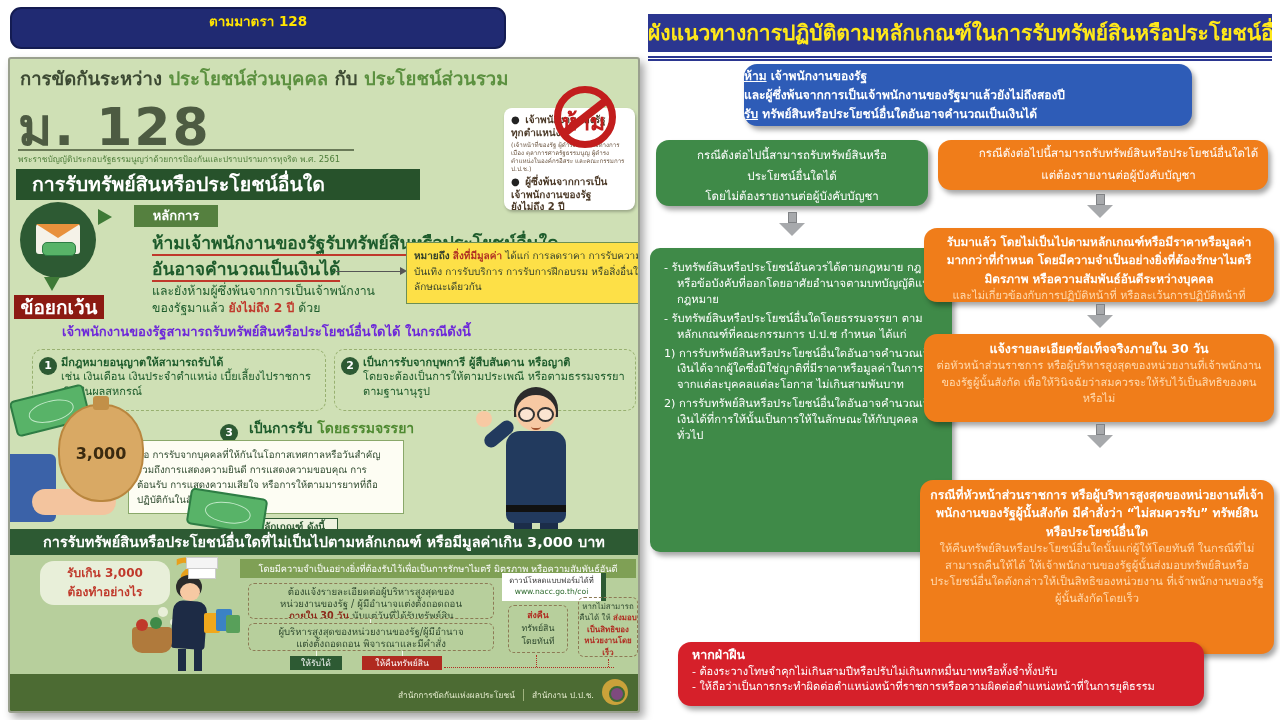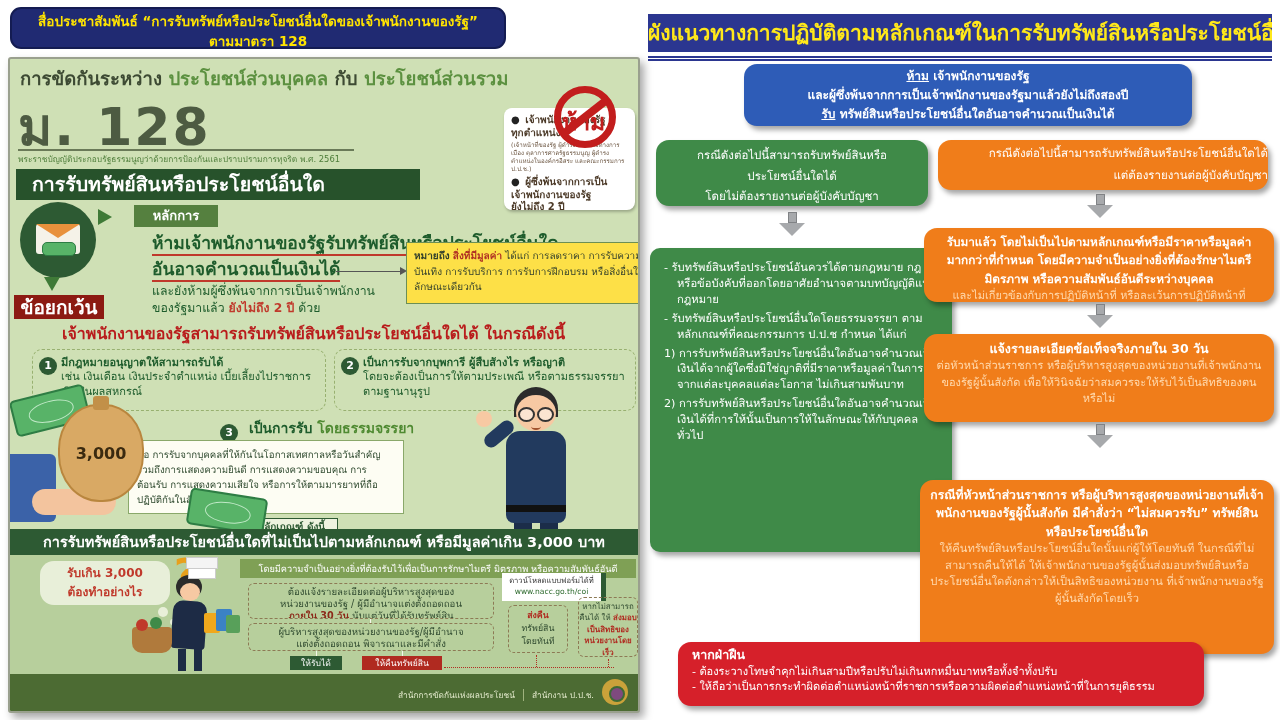--- a/index.html
+++ b/index.html
@@ -172,7 +172,6 @@
 <div class="canvas">
 
   <div class="abs l-header">
-    <div>สื่อประชาสัมพันธ์ “การรับทรัพย์หรือประโยชน์อื่นใดของเจ้าพนักงานของรัฐ”</div>
     <div>ตามมาตรา 128</div>
   </div>
 

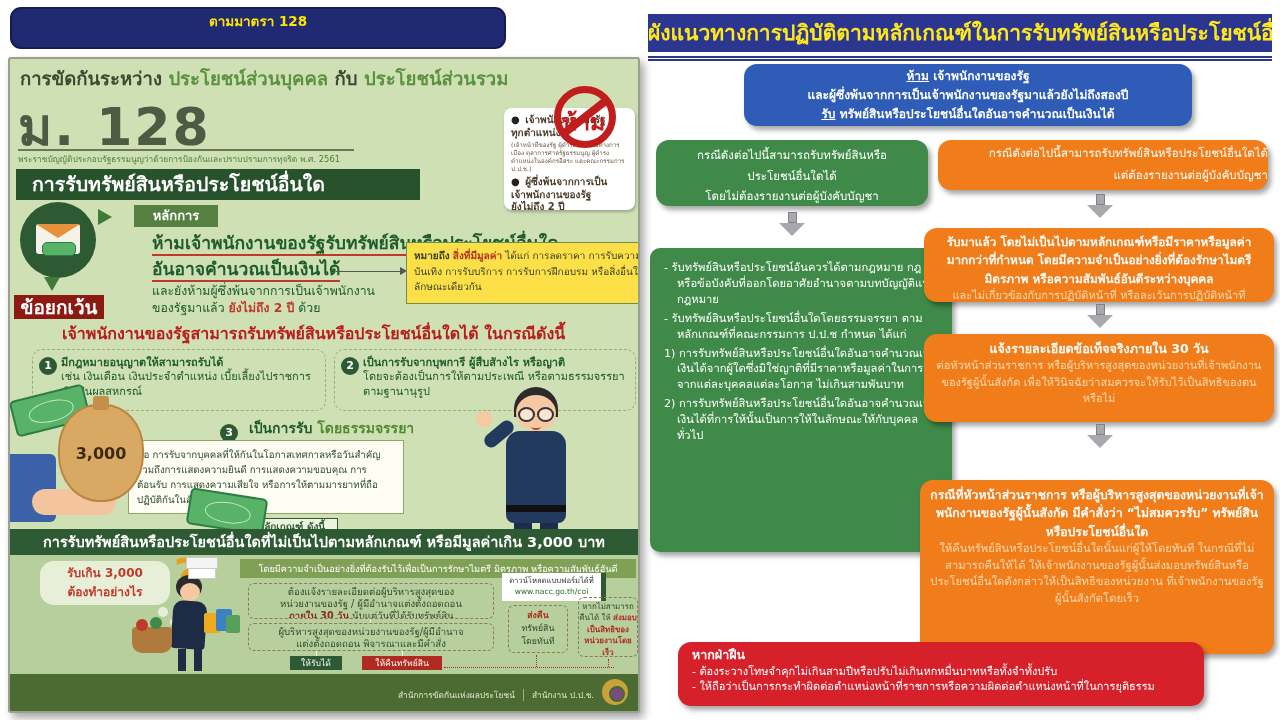--- a/index.html
+++ b/index.html
@@ -139,7 +139,7 @@
   .r-rule{left:648px;top:56px;width:624px;height:5px;border-top:2px solid #2b3690;border-bottom:2px solid #2b3690;box-sizing:border-box;}
   .rbox{border-radius:13px;box-shadow:3px 4px 5px rgba(0,0,0,.35);color:#fff;box-sizing:border-box;overflow:hidden;}
   .banbox{left:744px;top:64px;width:448px;height:62px;background:#2e5cb7;font-size:12px;font-weight:bold;
-          text-align:center;line-height:1.6;padding-top:3px;}
+          line-height:1.6;padding-top:3px;}
   .banbox .u{text-decoration:underline;}
   .ghead{left:656px;top:140px;width:272px;height:66px;background:#3f8a48;font-size:11.5px;text-align:center;
          line-height:1.8;padding-top:5px;}

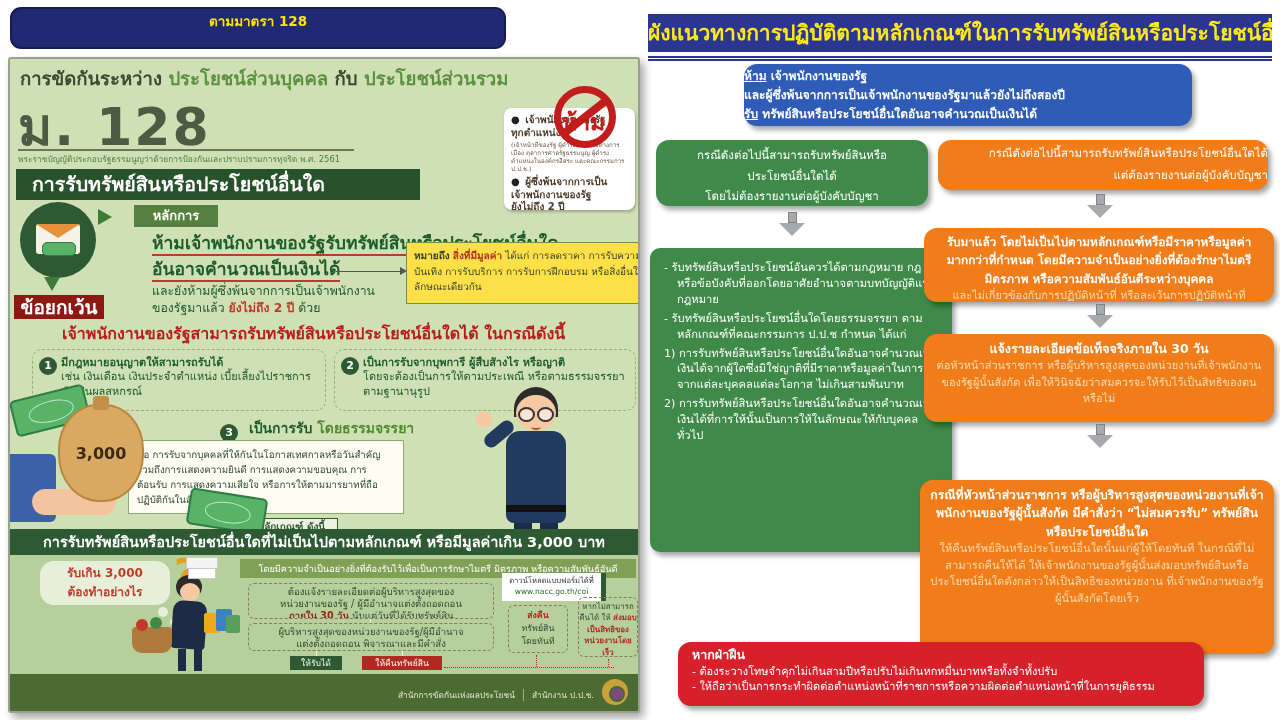--- a/index.html
+++ b/index.html
@@ -143,7 +143,7 @@
   .banbox .u{text-decoration:underline;}
   .ghead{left:656px;top:140px;width:272px;height:66px;background:#3f8a48;font-size:11.5px;text-align:center;
          line-height:1.8;padding-top:5px;}
-  .ohead{left:938px;top:140px;width:330px;height:50px;background:#f07d1a;font-size:11.5px;text-align:right;
+  .ohead{left:938px;top:140px;width:330px;height:50px;background:#f07d1a;font-size:11.5px;text-align:center;
          line-height:1.9;padding-top:3px;padding-left:31px;}
   .flow-arrow{width:26px;}
   .flow-arrow .stem{width:9px;height:11px;background:#a7a9ac;border:1px solid #808285;margin:0 auto;box-sizing:border-box;}

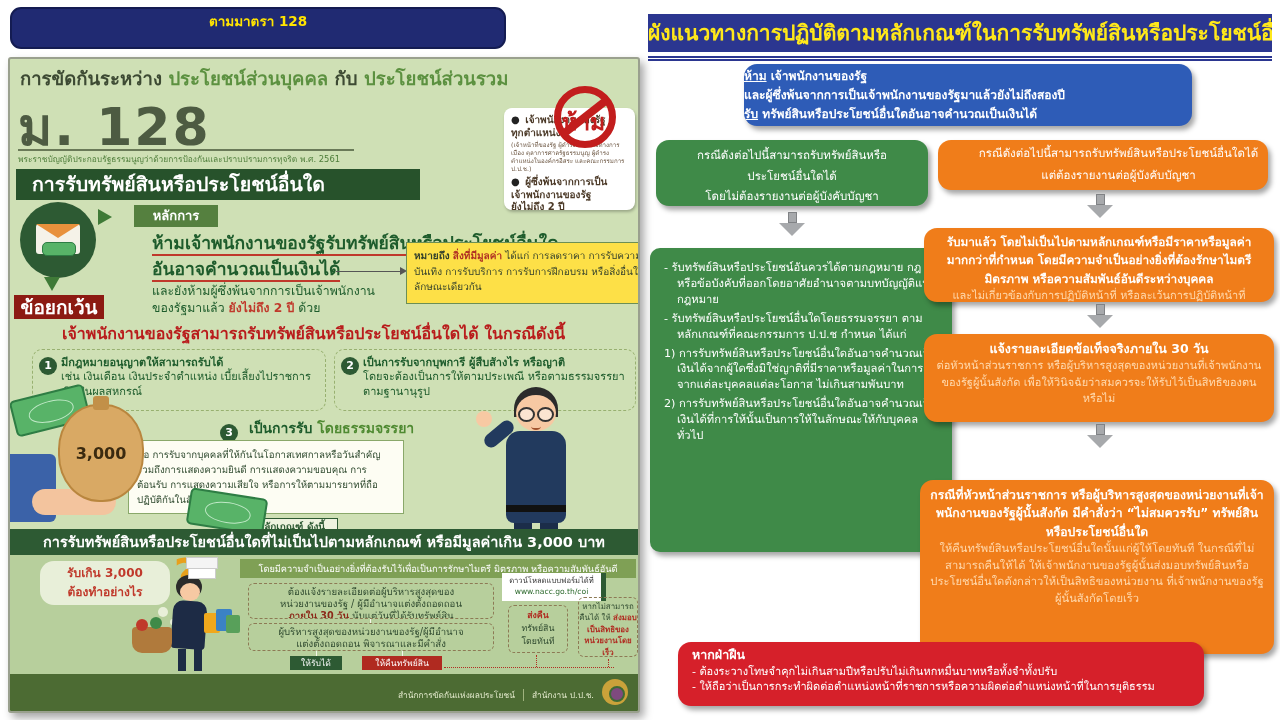--- a/index.html
+++ b/index.html
@@ -54,7 +54,7 @@
   .meaning-note{left:396px;top:183px;width:267px;height:62px;background:#fde047;border:1px solid #6c8f54;
                 padding:5px 7px;box-sizing:border-box;font-size:10px;line-height:1.55;color:#33402c;overflow:hidden;}
   .meaning-note .red{color:#b03024;font-weight:bold;}
-  .exc-title{left:52px;top:262px;width:570px;font-size:16px;font-weight:bold;color:#b91c1c;white-space:nowrap;overflow:hidden;}
+  .exc-title{left:52px;top:262px;width:570px;font-size:13px;font-weight:bold;color:#6d28d9;white-space:nowrap;overflow:hidden;}
   .case-box{border:1.6px dashed #98b070;border-radius:10px;padding:6px 8px 6px 28px;box-sizing:border-box;
             font-size:11px;line-height:1.3;color:#1e5c2c;overflow:hidden;}
   .case1{left:22px;top:290px;width:294px;height:62px;}

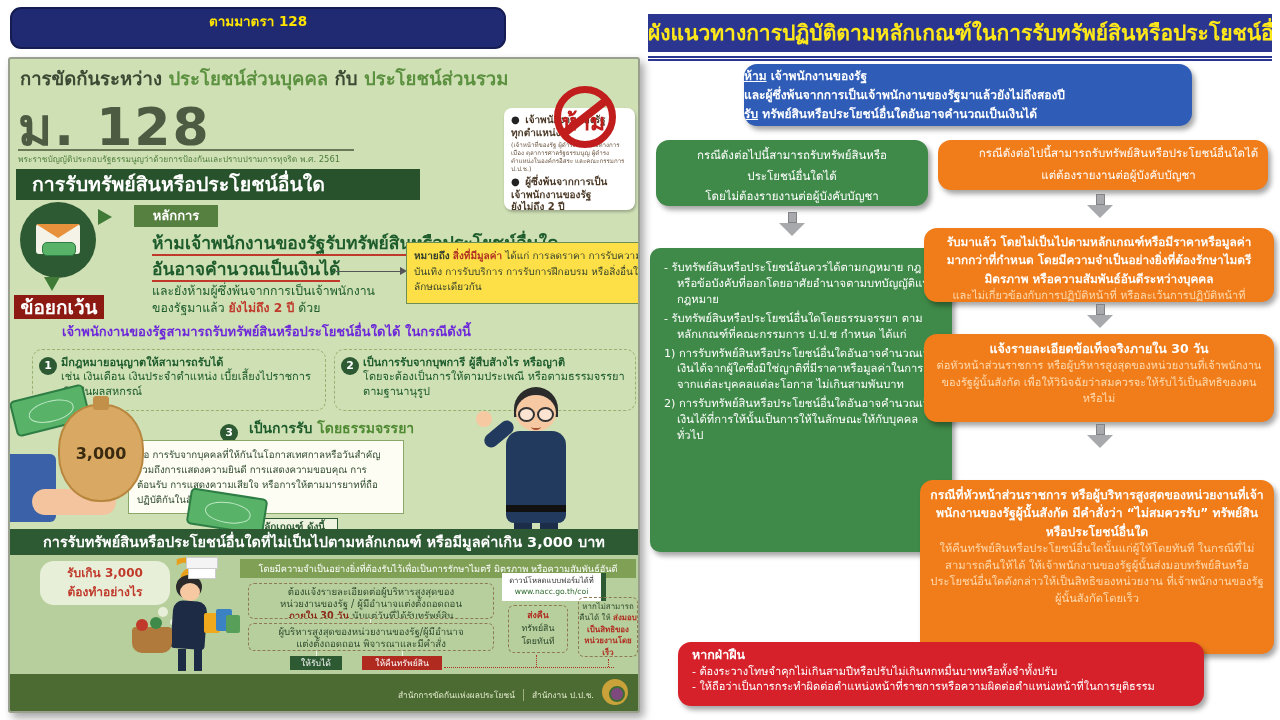--- a/index.html
+++ b/index.html
@@ -248,7 +248,7 @@
     </div>
     <div class="abs case-box case2">
       <div class="num">2</div>
-      <span class="b">เป็นการรับจากบุพการี ผู้สืบสัางไร หรือญาติ</span><br>
+      <span class="b">เป็นการรับจากบุพการี ผู้สืบสันดาน หรือญาติ</span><br>
       <span>โดยจะต้องเป็นการให้ตามประเพณี หรือตามธรรมจรรยาตามฐานานุรูป</span>
     </div>
 

